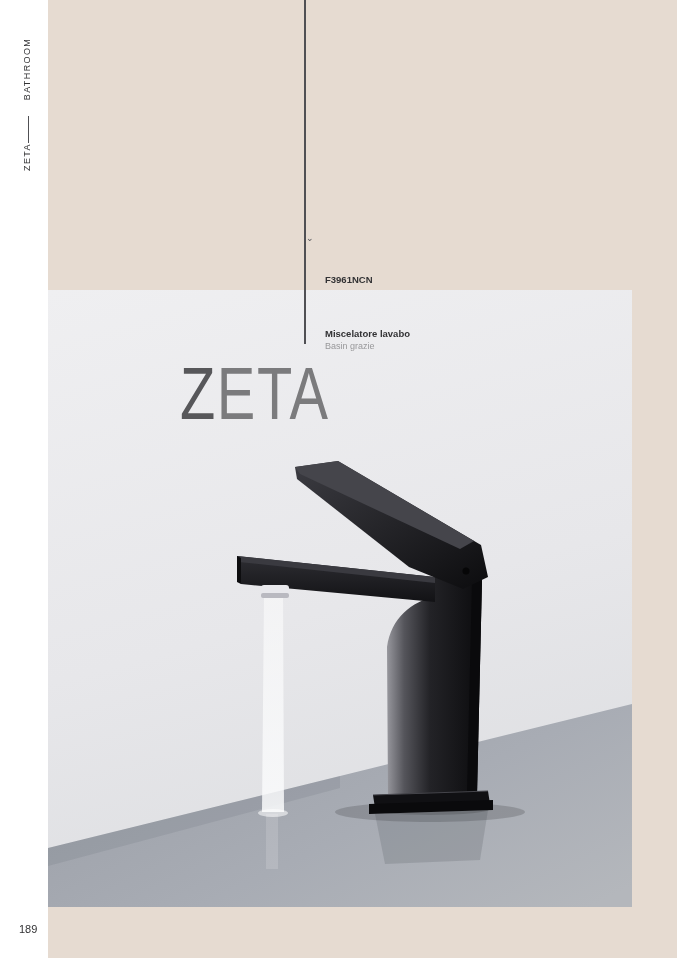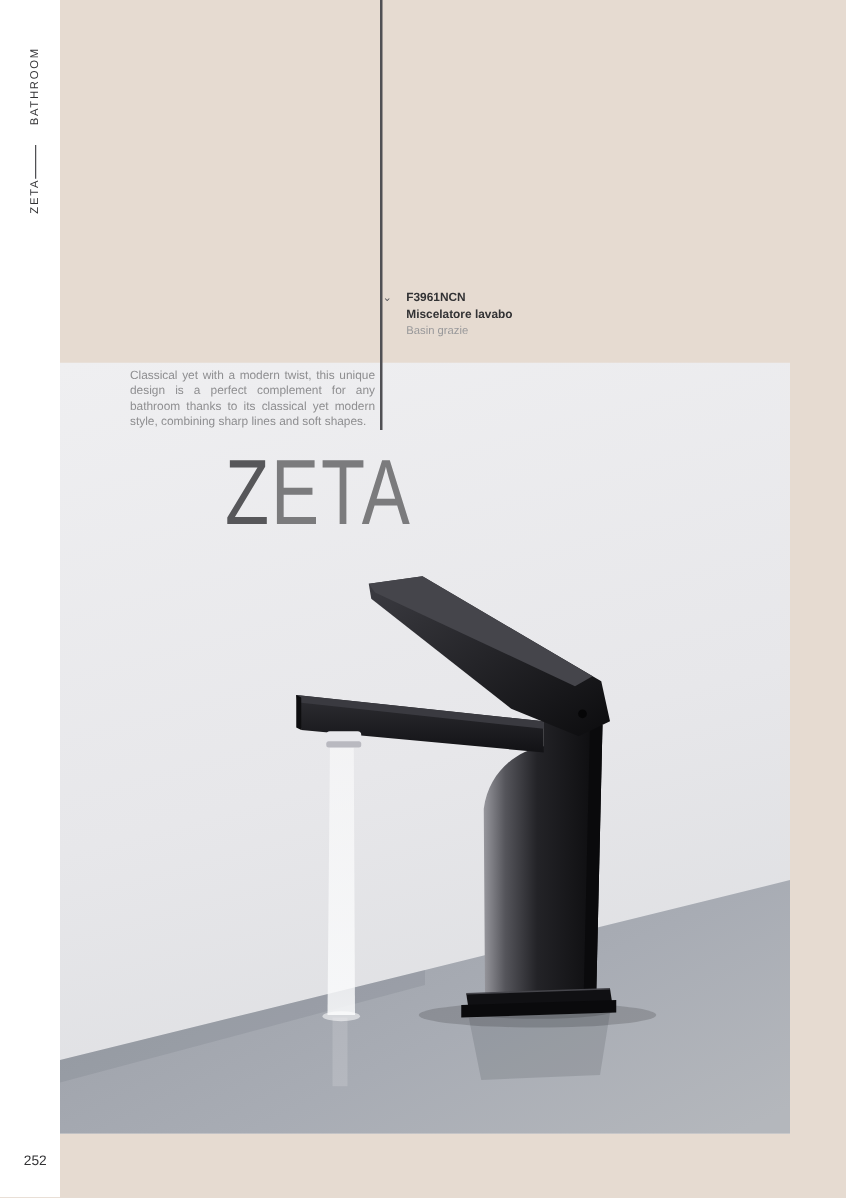--- a/index.html
+++ b/index.html
@@ -32,7 +32,7 @@
   .prod{position:absolute;left:306px;top:232px;z-index:4;}
   .prod .marker{position:absolute;left:0;top:0;font-size:9px;color:#55555a;line-height:12px;}
   .prod .lines{margin-left:19px;}
-  .prod .code,.prod .name-it{font-size:9.5px;font-weight:bold;color:var(--text-dark);line-height:13px;}
+  .prod .code,.prod .name-it{font-size:9.5px;font-weight:bold;color:var(--text-dark);line-height:13px;margin-top:41px;}
   .prod .name-en{font-size:9px;color:#98989a;line-height:13px;}
 
   

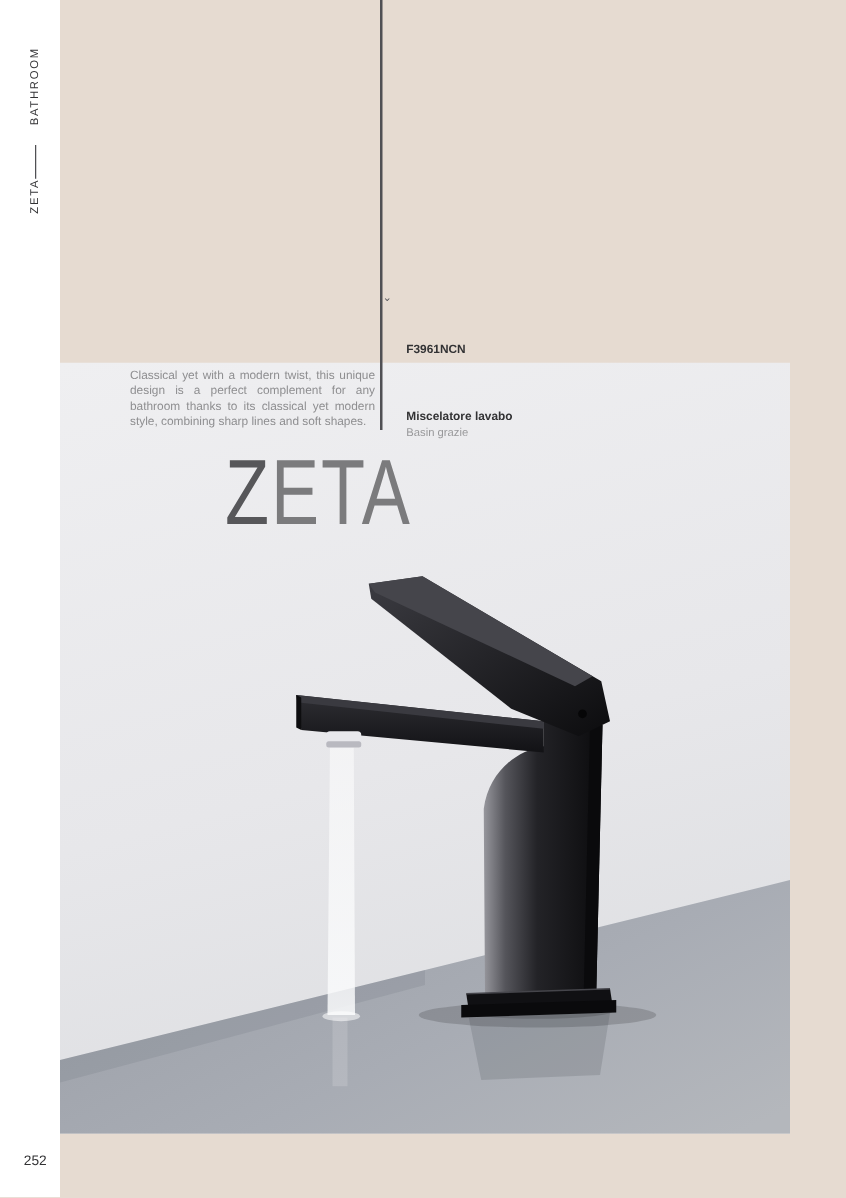--- a/index.html
+++ b/index.html
@@ -61,7 +61,6 @@
   <div class="topline"></div>
 
 
-  <div class="intro-en">Classical yet with a modern twist, this unique design is a perfect complement for any bathroom thanks to its classical yet modern style, combining sharp lines and soft shapes.</div>
 
   <div class="prod">
     <span class="marker">⌄</span>

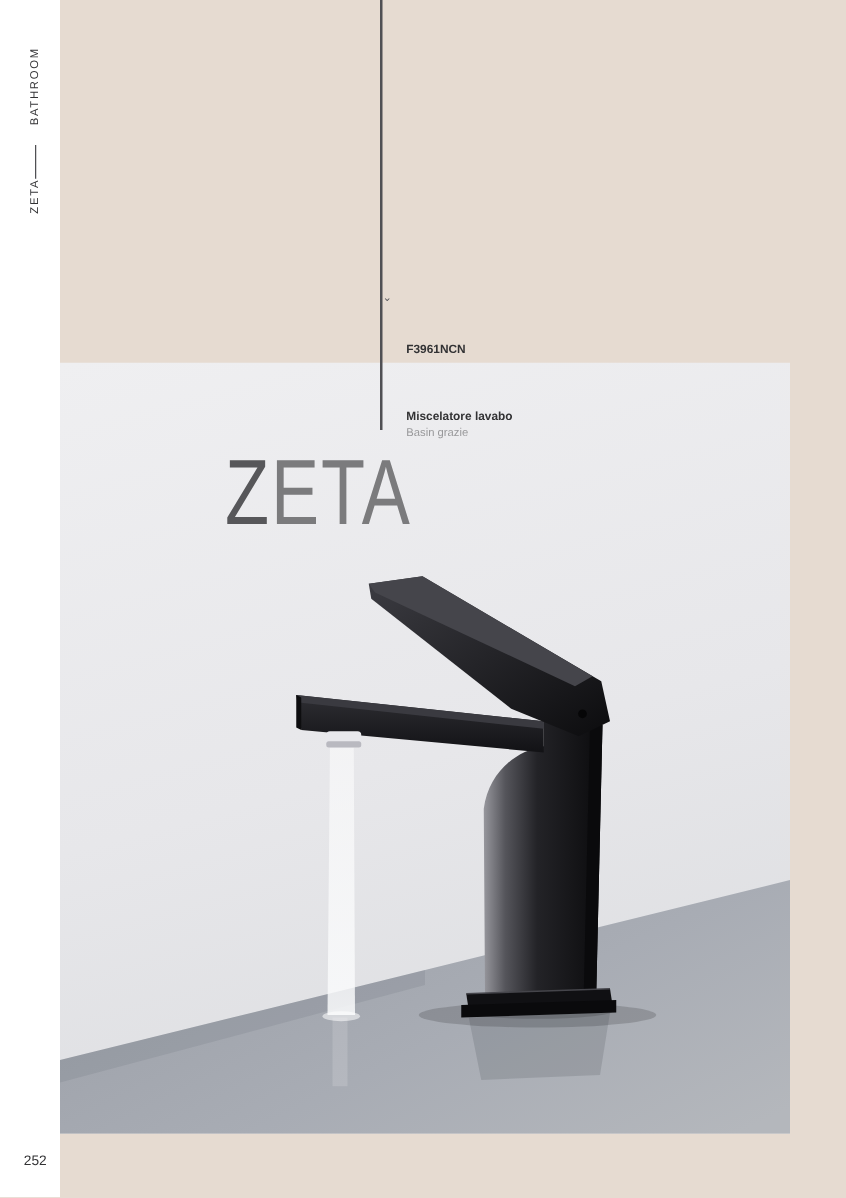--- a/index.html
+++ b/index.html
@@ -55,7 +55,7 @@
     <div class="vtext" style="top:69px;">BATHROOM</div>
     <div class="vrule"></div>
     <div class="vtext" style="top:157px;">ZETA</div>
-    <div class="pagenum">252</div>
+    <div class="pagenum">189</div>
   </div>
 
   <div class="topline"></div>

